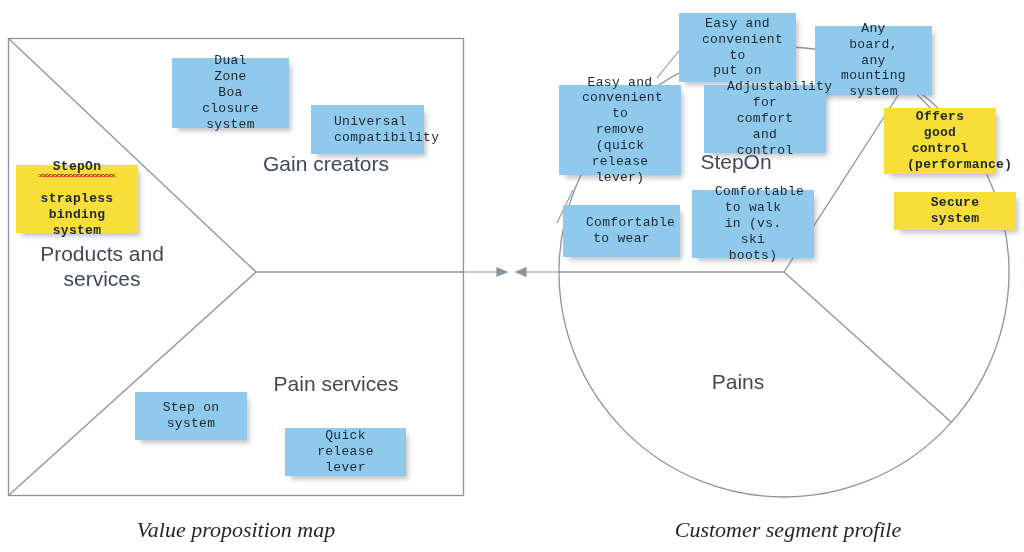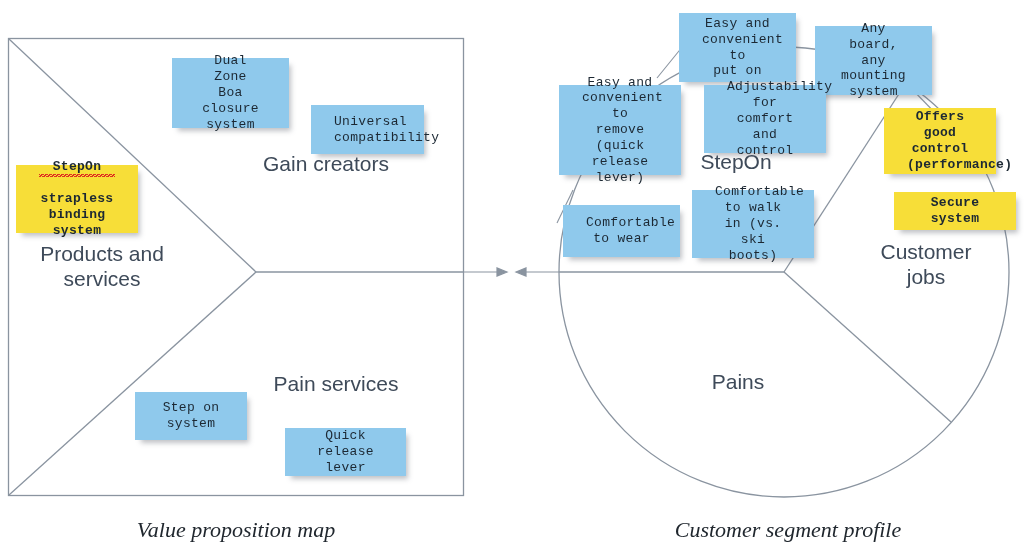--- a/index.html
+++ b/index.html
@@ -156,7 +156,6 @@
 
   <div class="seclabel" style="left:680px; top:370px; width:116px;">Pains</div>
 
-  <div class="seclabel" style="left:862px; top:240px; width:128px;">Customer<br>jobs</div>
 
   <div class="note blue" style="left:679px; top:13px; width:117px; height:69px;">
     <span>Easy and<br>convenient to<br>put on</span>

